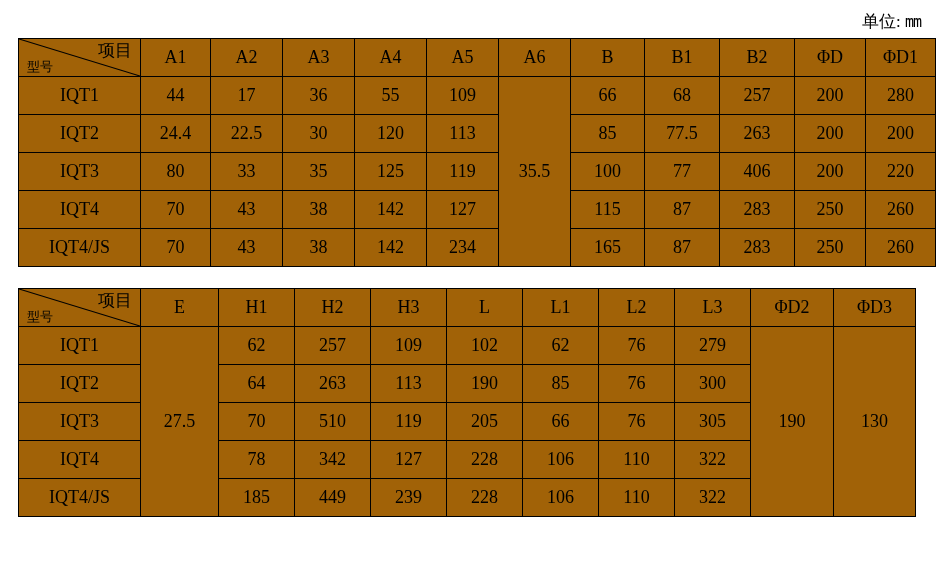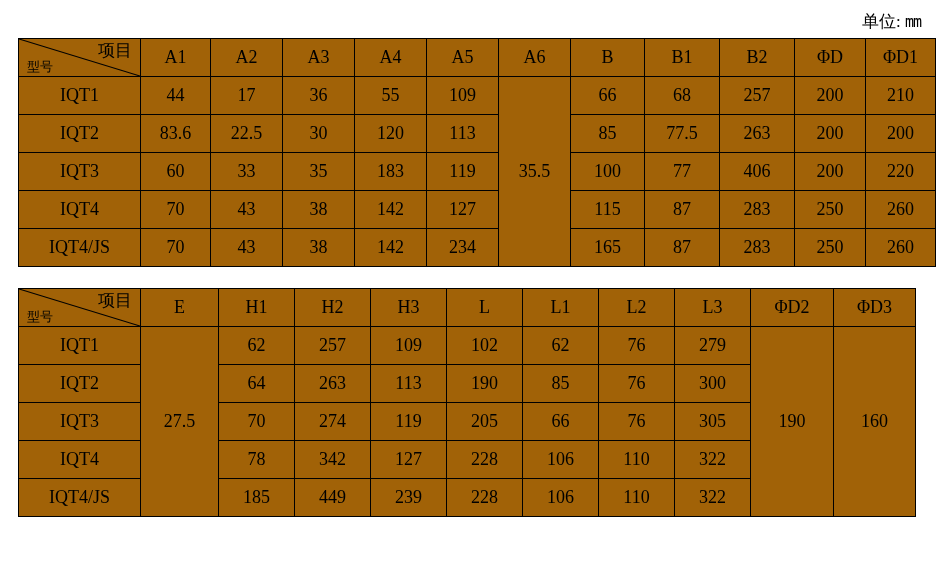--- a/index.html
+++ b/index.html
@@ -159,7 +159,7 @@
           <td>68</td>
           <td>257</td>
           <td>200</td>
-          <td>210</td>
+          <td>280</td>
         </tr>
 
         <tr>

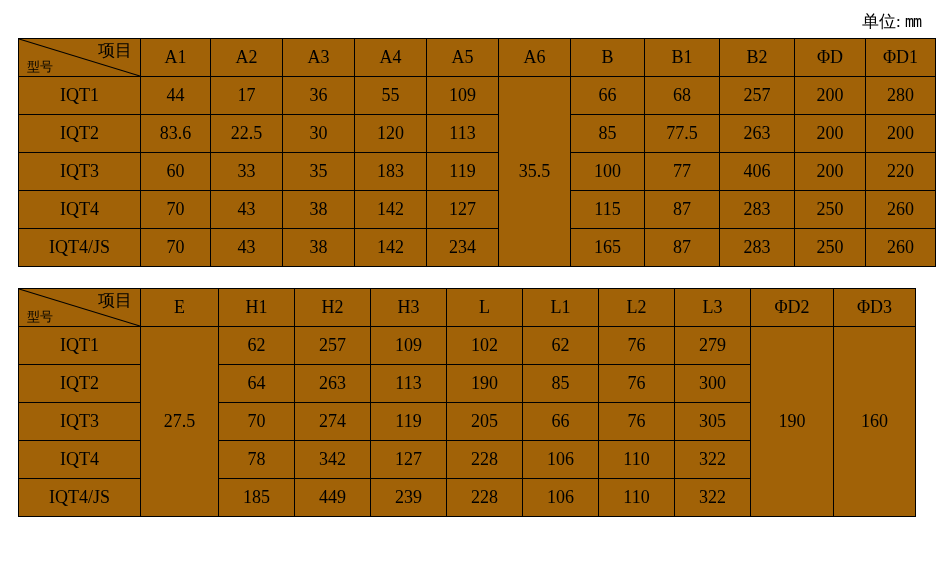--- a/index.html
+++ b/index.html
@@ -164,7 +164,7 @@
 
         <tr>
           <td class="model-cell">IQT2</td>
-          <td>83.6</td>
+          <td>24.4</td>
           <td>22.5</td>
           <td>30</td>
           <td>120</td>

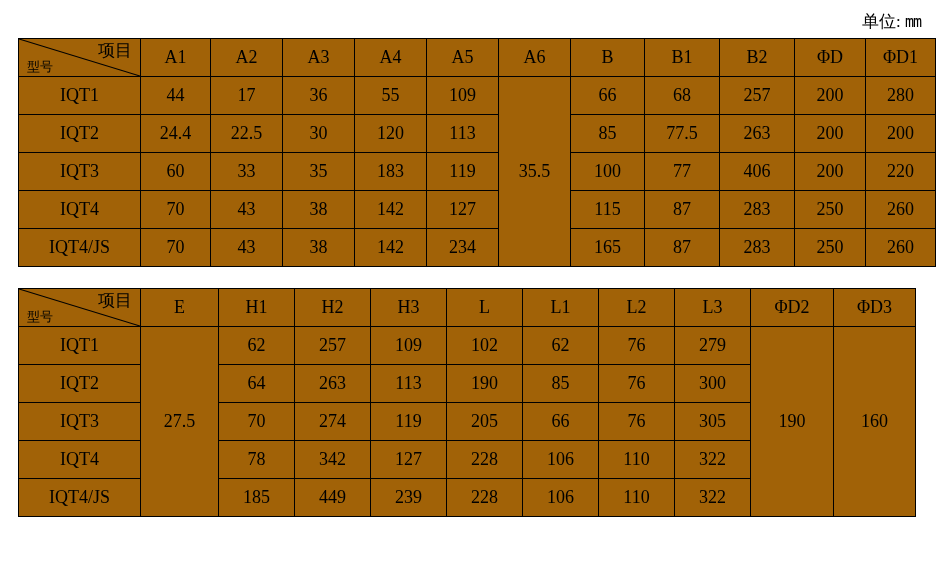--- a/index.html
+++ b/index.html
@@ -178,7 +178,7 @@
 
         <tr>
           <td class="model-cell">IQT3</td>
-          <td>60</td>
+          <td>80</td>
           <td>33</td>
           <td>35</td>
           <td>183</td>

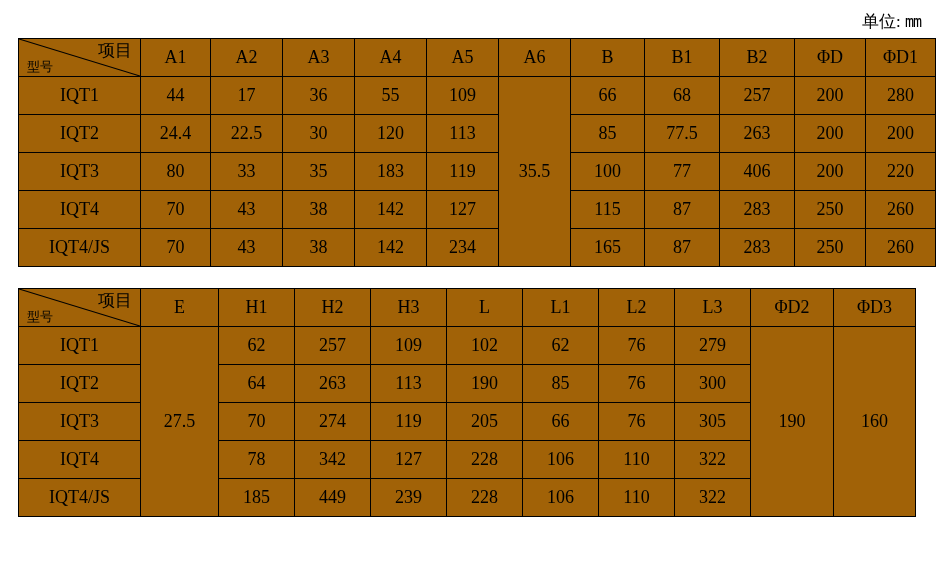--- a/index.html
+++ b/index.html
@@ -181,7 +181,7 @@
           <td>80</td>
           <td>33</td>
           <td>35</td>
-          <td>183</td>
+          <td>125</td>
           <td>119</td>
           <td>100</td>
           <td>77</td>

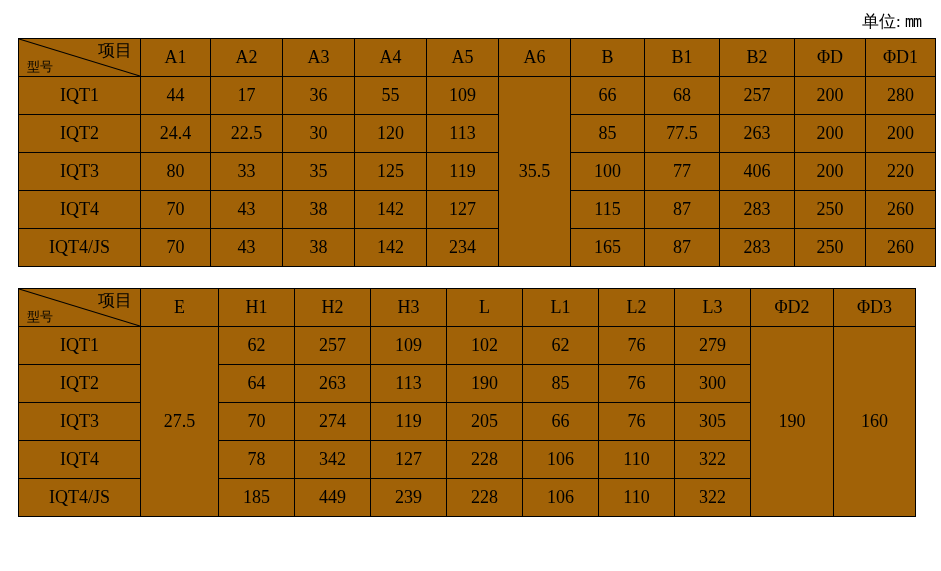--- a/index.html
+++ b/index.html
@@ -285,7 +285,7 @@
         <tr>
           <td class="model-cell">IQT3</td>
           <td>70</td>
-          <td>274</td>
+          <td>510</td>
           <td>119</td>
           <td>205</td>
           <td>66</td>

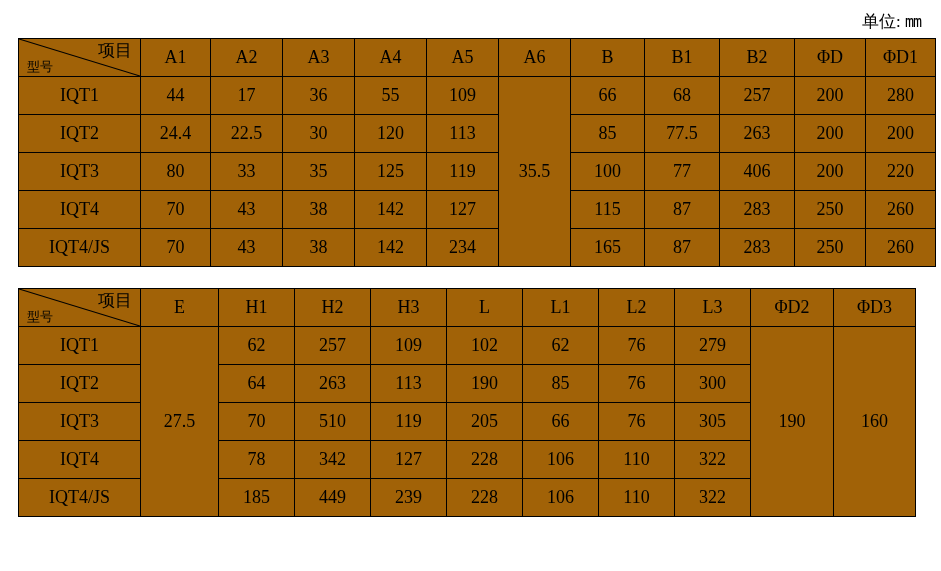--- a/index.html
+++ b/index.html
@@ -268,7 +268,7 @@
           <td>76</td>
           <td>279</td>
           <td class="merged" rowspan="5">190</td>
-          <td class="merged" rowspan="5">160</td>
+          <td class="merged" rowspan="5">130</td>
         </tr>
 
         <tr>

